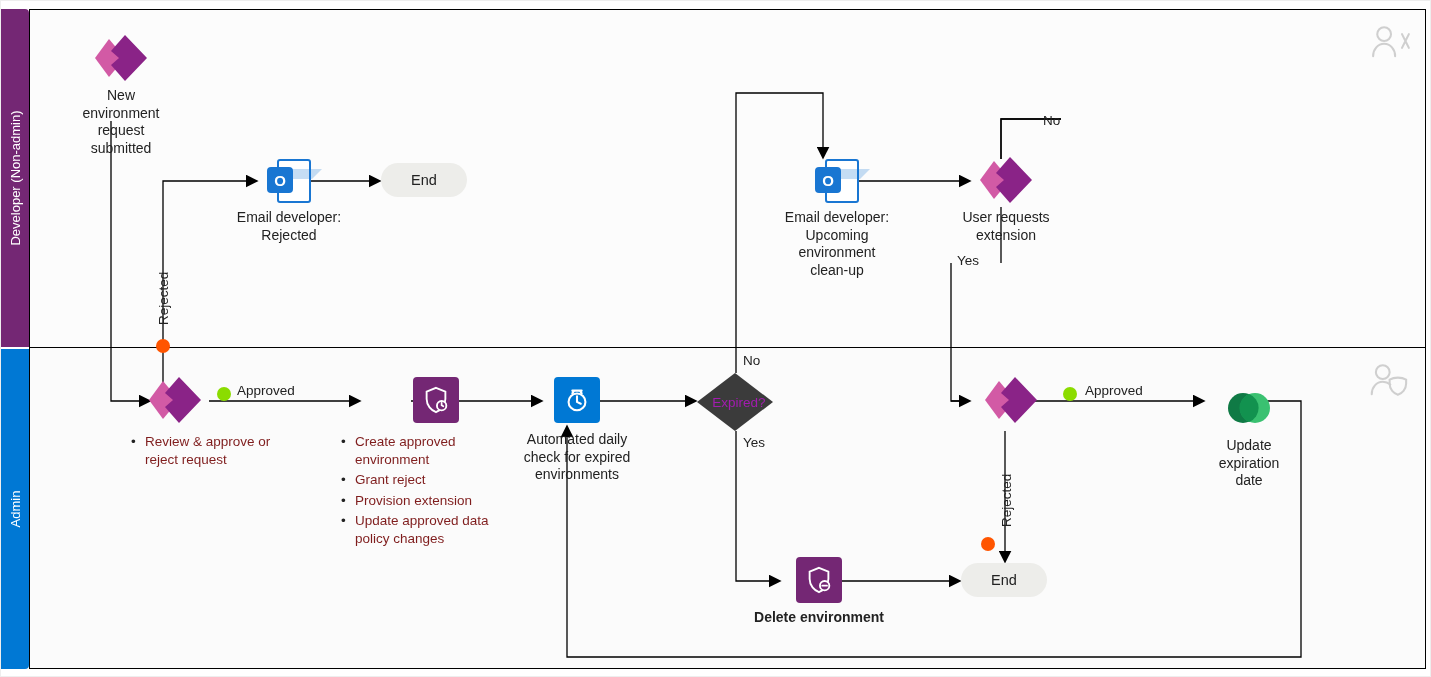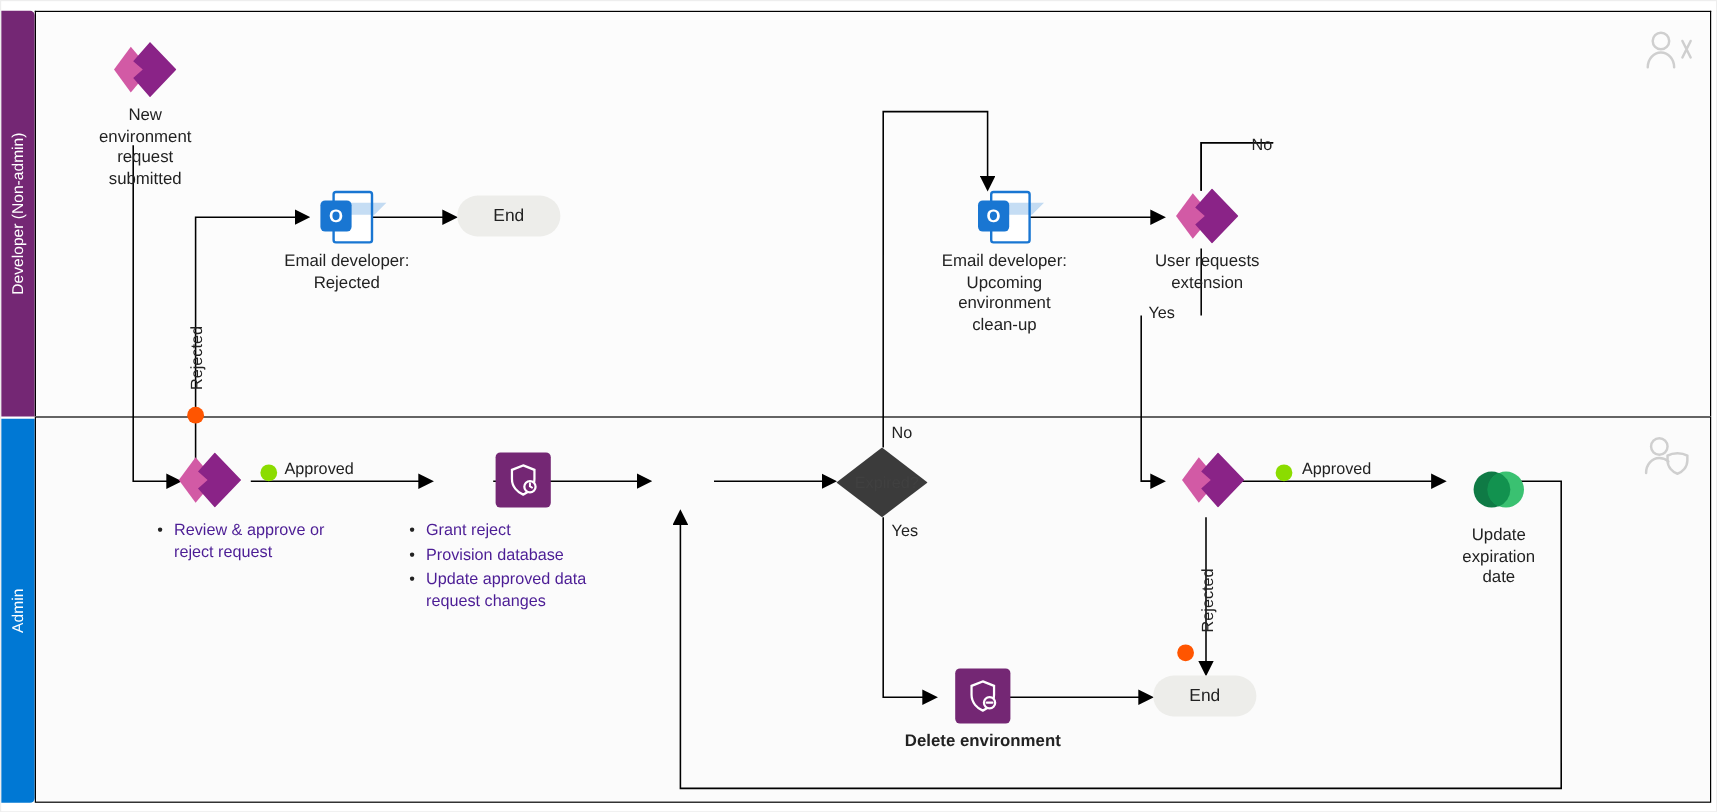--- a/index.html
+++ b/index.html
@@ -21,7 +21,7 @@
   .end-pill { background:#ededea; border-radius:22px; width:86px; height:34px; display:flex; align-items:center; justify-content:center; font-size:14.5px; color:#222; }
   .decision { position:relative; width:76px; height:58px; }
   .decision svg { position:absolute; left:0; top:0; }
-  .decision .d-text { position:absolute; left:4px; top:0; width:100%; height:100%; display:flex; align-items:center; justify-content:center; color:#404040; font-size:13.5px; }
+  .decision .d-text { position:absolute; left:4px; top:0; width:100%; height:100%; display:flex; align-items:center; justify-content:center; color:#a21caf; font-size:13.5px; }
   .status-dot { width:14px; height:14px; border-radius:50%; position:absolute; }
   .dot-green { background:#8bdc00; }
   .dot-red { background:#ff5500; }

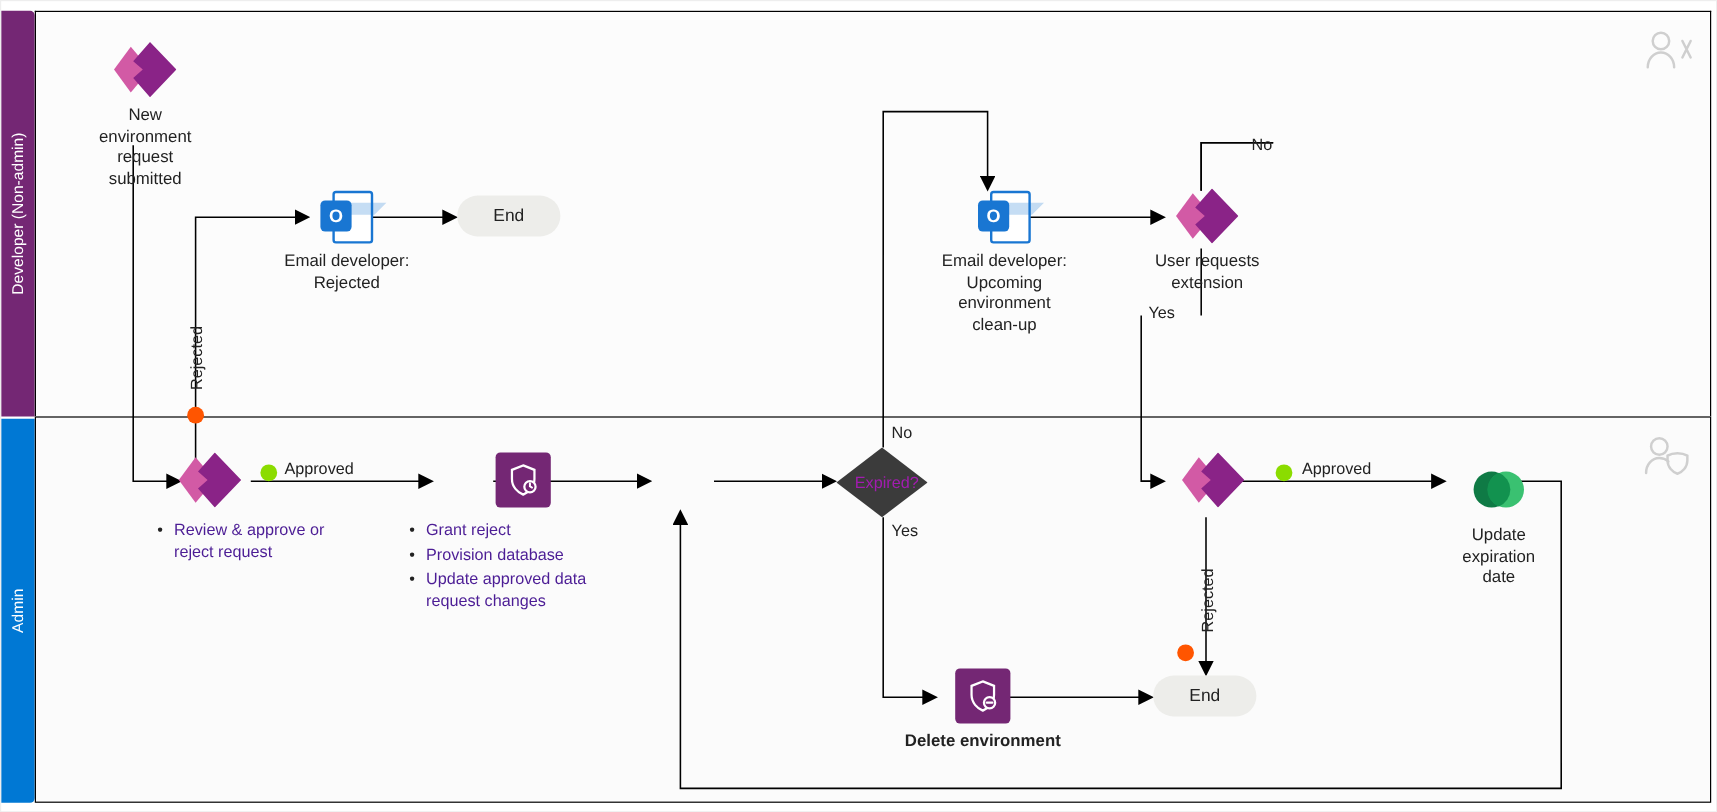--- a/index.html
+++ b/index.html
@@ -15,7 +15,7 @@
   .node { position:absolute; }
   .icon-wrap { display:flex; align-items:center; justify-content:center; }
   .label { font-size:14px; color:#222; text-align:center; line-height:1.25; }
-  .bullet-list { font-size:13.5px; color:#4c1d95; padding-left:0; margin:0; }
+  .bullet-list { font-size:13.5px; color:#7f1d1d; padding-left:0; margin:0; }
   .bullet-list li { list-style:none; padding-left:14px; position:relative; margin-bottom:3px; line-height:1.3; }
   .bullet-list li::before { content:"•"; position:absolute; left:0; top:0; color:#222; }
   .end-pill { background:#ededea; border-radius:22px; width:86px; height:34px; display:flex; align-items:center; justify-content:center; font-size:14.5px; color:#222; }

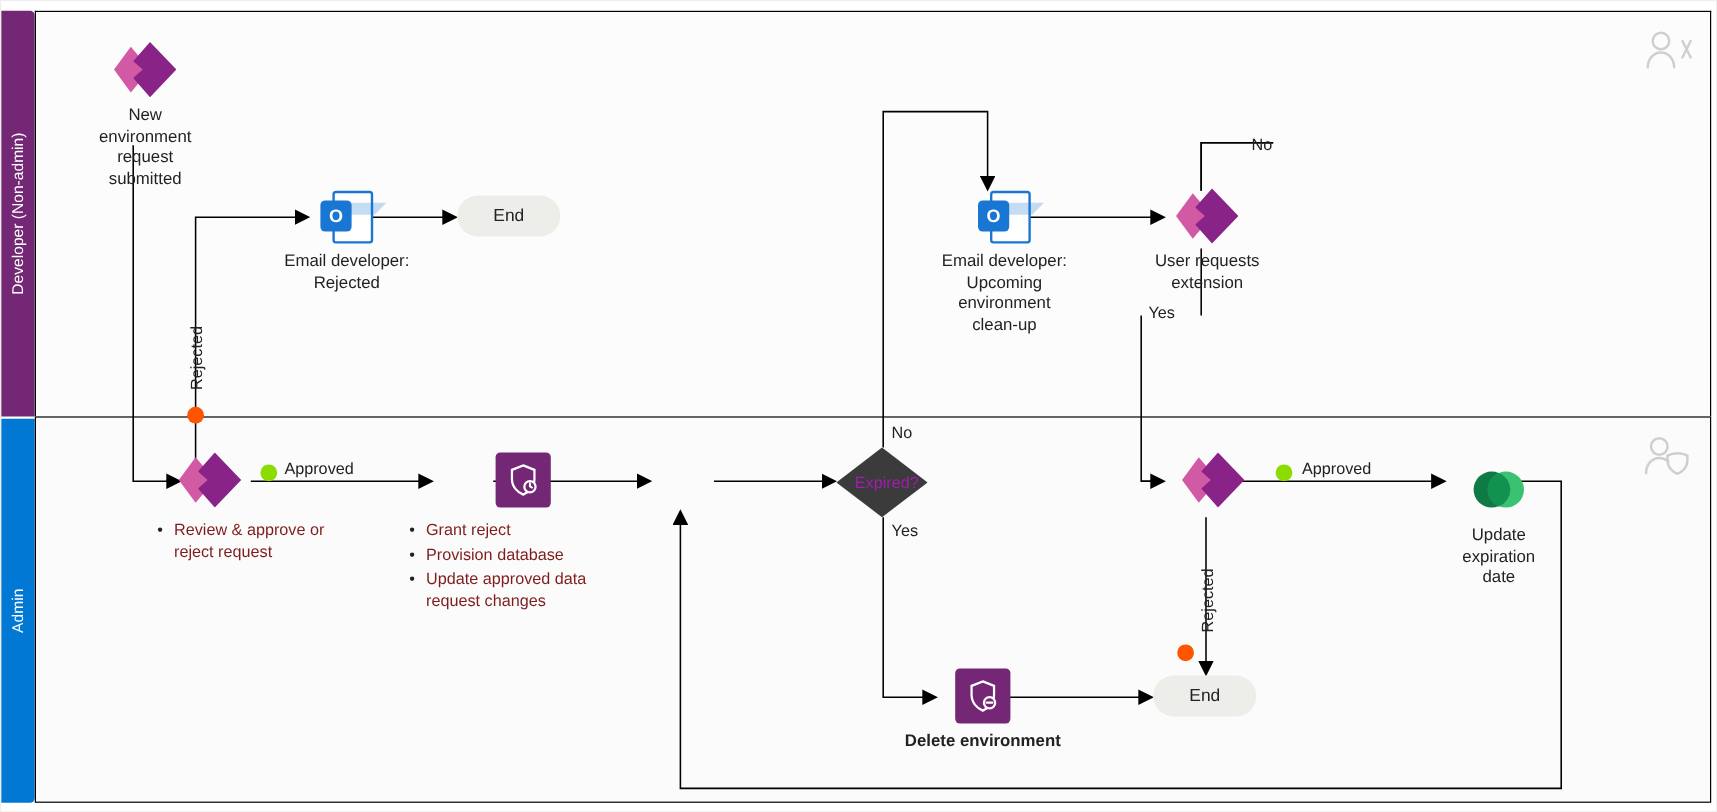--- a/index.html
+++ b/index.html
@@ -198,6 +198,7 @@
         </div>
     </div>
     <ul class="bullet-list">
+      <li>Create approved environment</li>
       <li>Grant reject</li>
       <li>Provision database</li>
       <li>Update approved data request changes</li>

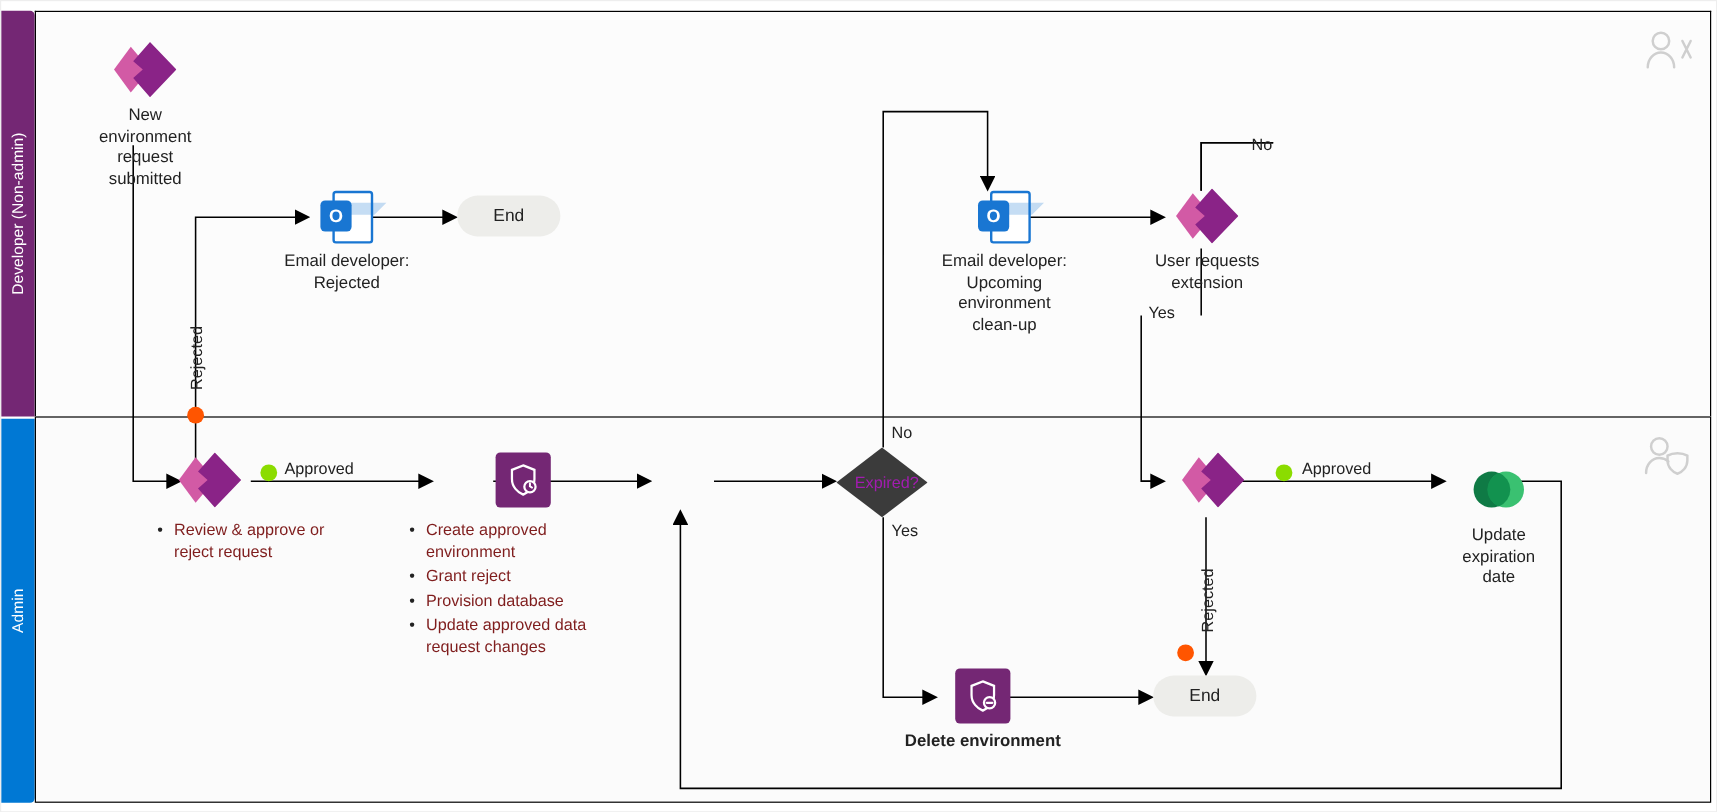--- a/index.html
+++ b/index.html
@@ -205,6 +205,18 @@
     </ul>
   </div>
 
+  <div class="node" style="left:516px; top:376px; width:120px;">
+    <div class="icon-wrap" style="margin:0 auto 8px;">
+      <div class="blue-tile">
+          <svg viewBox="0 0 32 32">
+            <circle cx="16" cy="18" r="9" fill="none" stroke="#fff" stroke-width="2.2"></circle>
+            <path d="M16 12v6l4 2" stroke="#fff" stroke-width="2.2" fill="none" stroke-linecap="round"></path>
+            <path d="M11 6h10M13 6l-2 3M19 6l2 3" stroke="#fff" stroke-width="2.2" fill="none" stroke-linecap="round"></path>
+          </svg>
+        </div>
+    </div>
+    <div class="label">Automated daily<br>check for expired<br>environments</div>
+  </div>
 
   <div class="node" style="left:696px; top:372px;">
     <div class="decision">

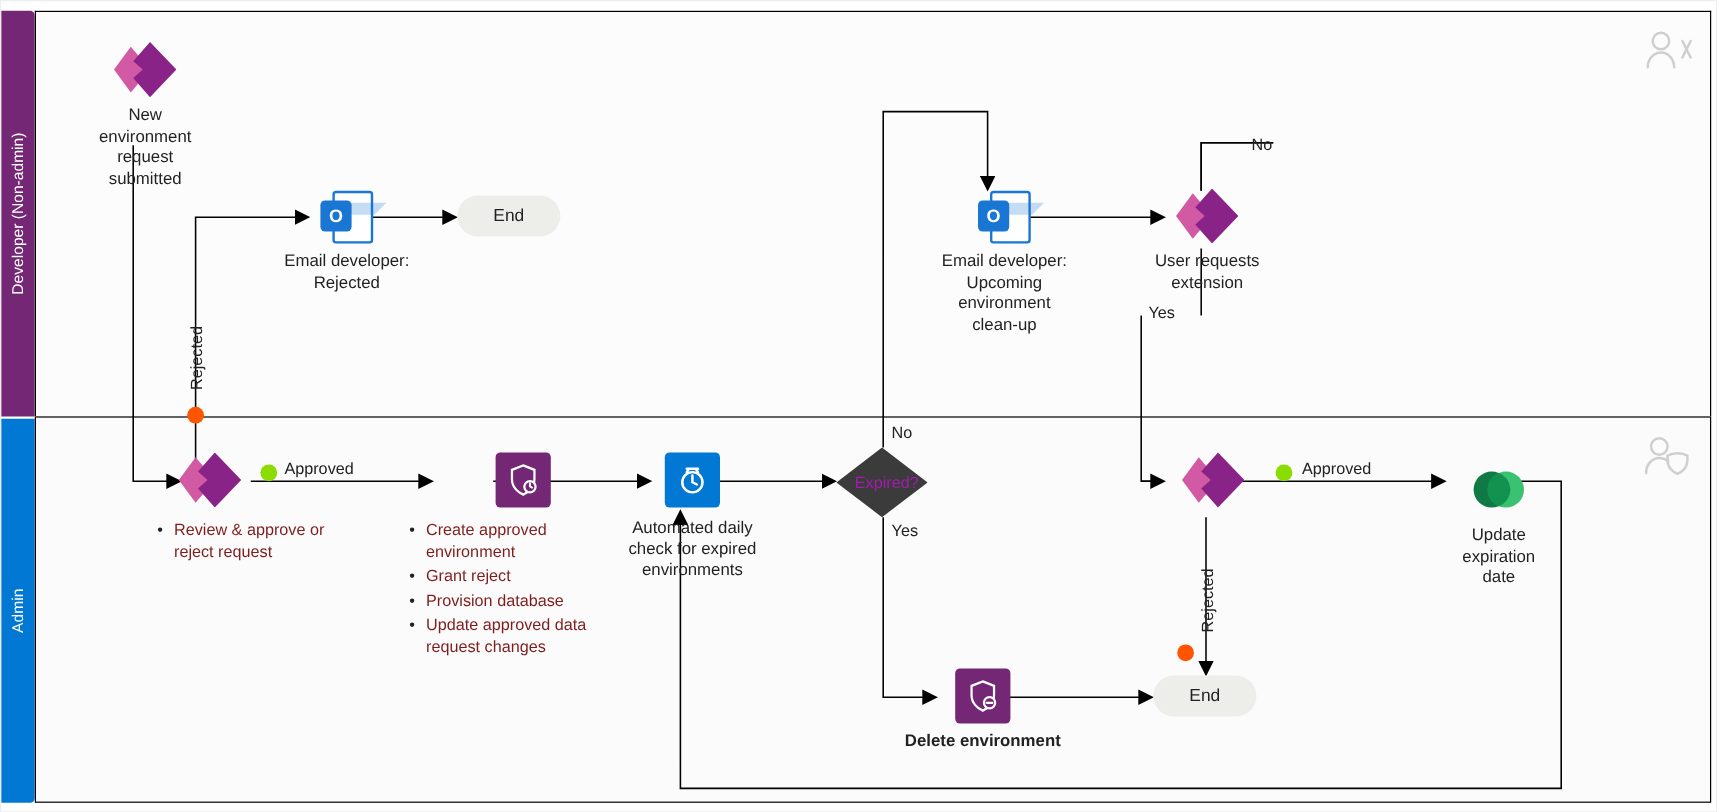--- a/index.html
+++ b/index.html
@@ -200,7 +200,7 @@
     <ul class="bullet-list">
       <li>Create approved environment</li>
       <li>Grant reject</li>
-      <li>Provision database</li>
+      <li>Provision extension</li>
       <li>Update approved data request changes</li>
     </ul>
   </div>

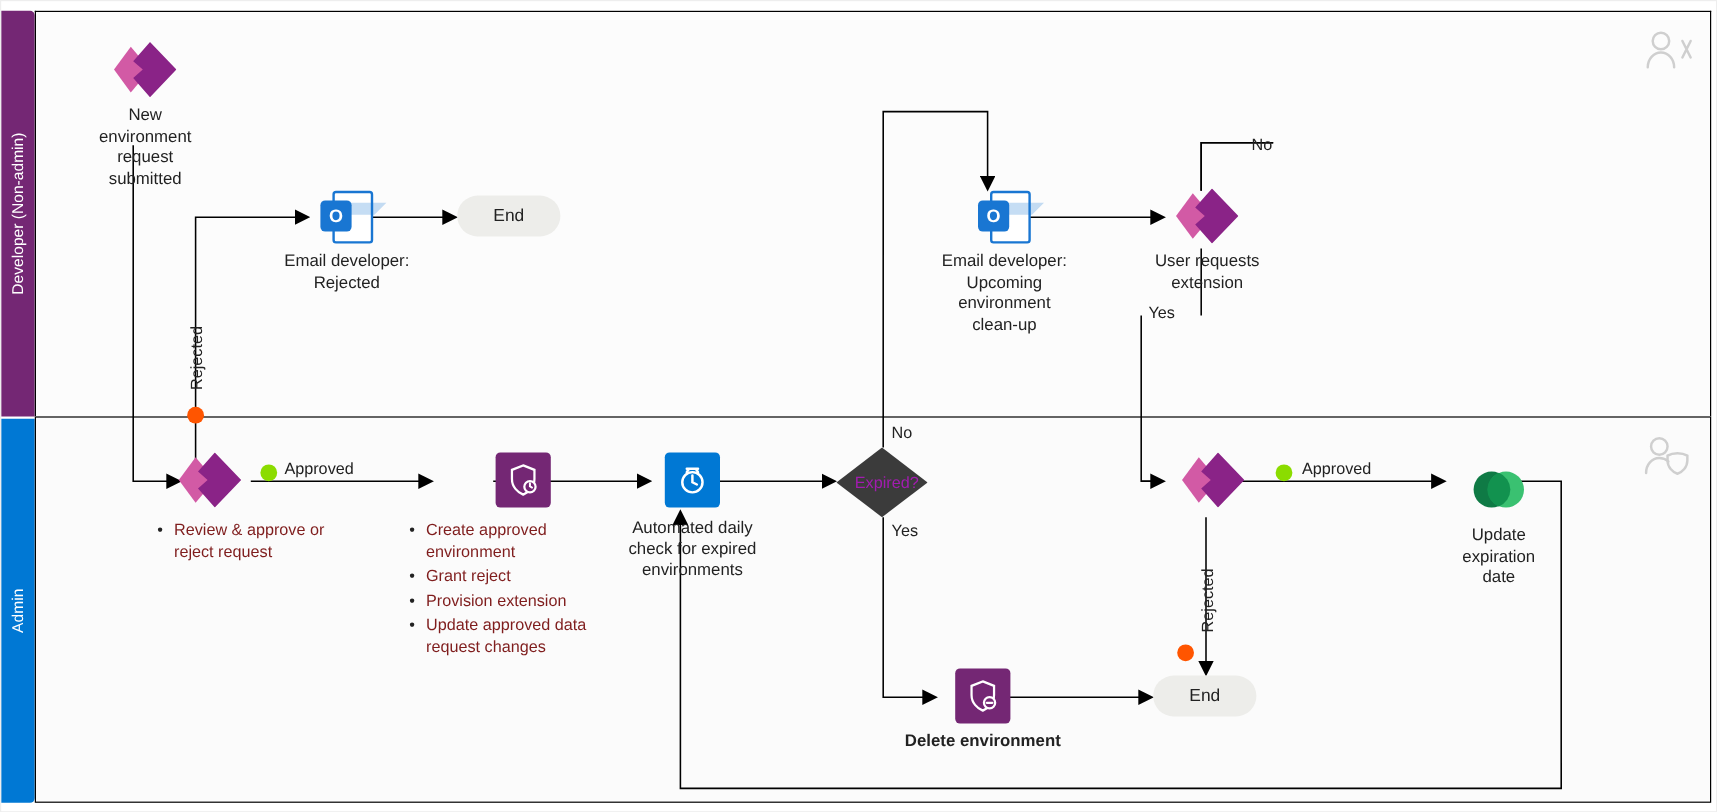--- a/index.html
+++ b/index.html
@@ -201,7 +201,7 @@
       <li>Create approved environment</li>
       <li>Grant reject</li>
       <li>Provision extension</li>
-      <li>Update approved data request changes</li>
+      <li>Update approved data policy changes</li>
     </ul>
   </div>
 

